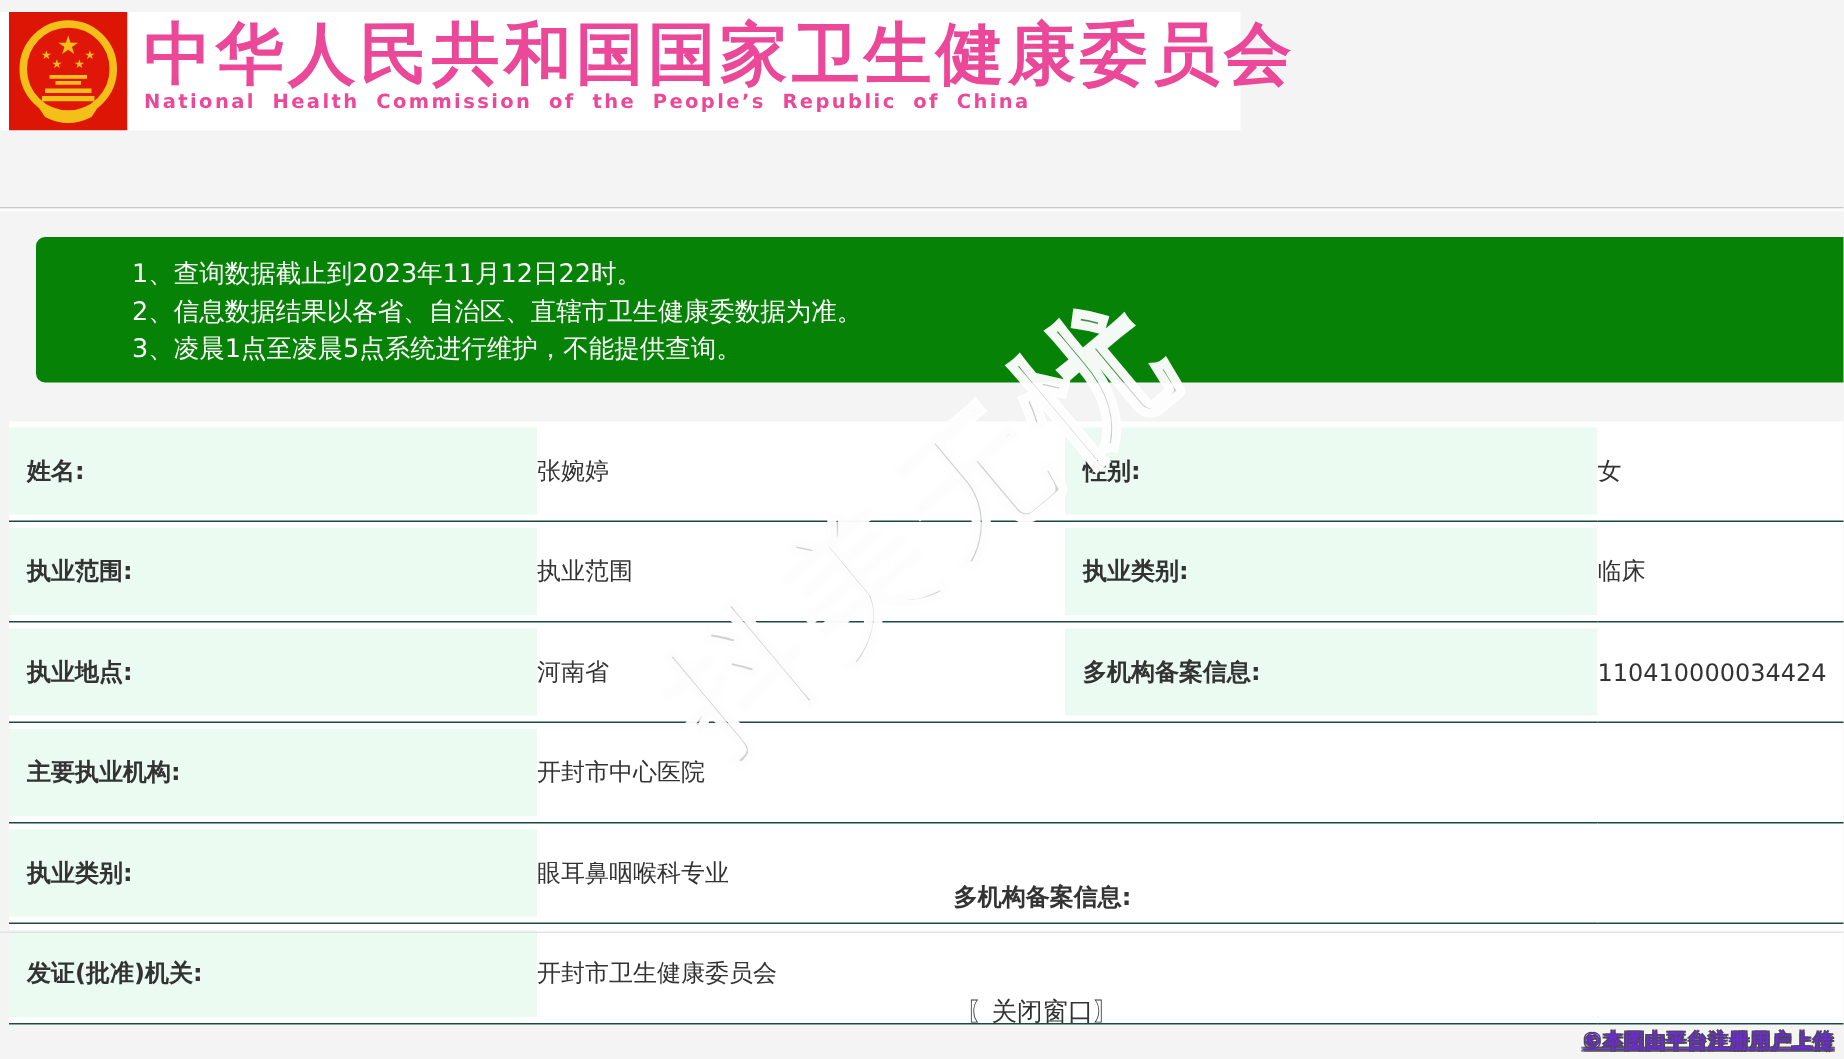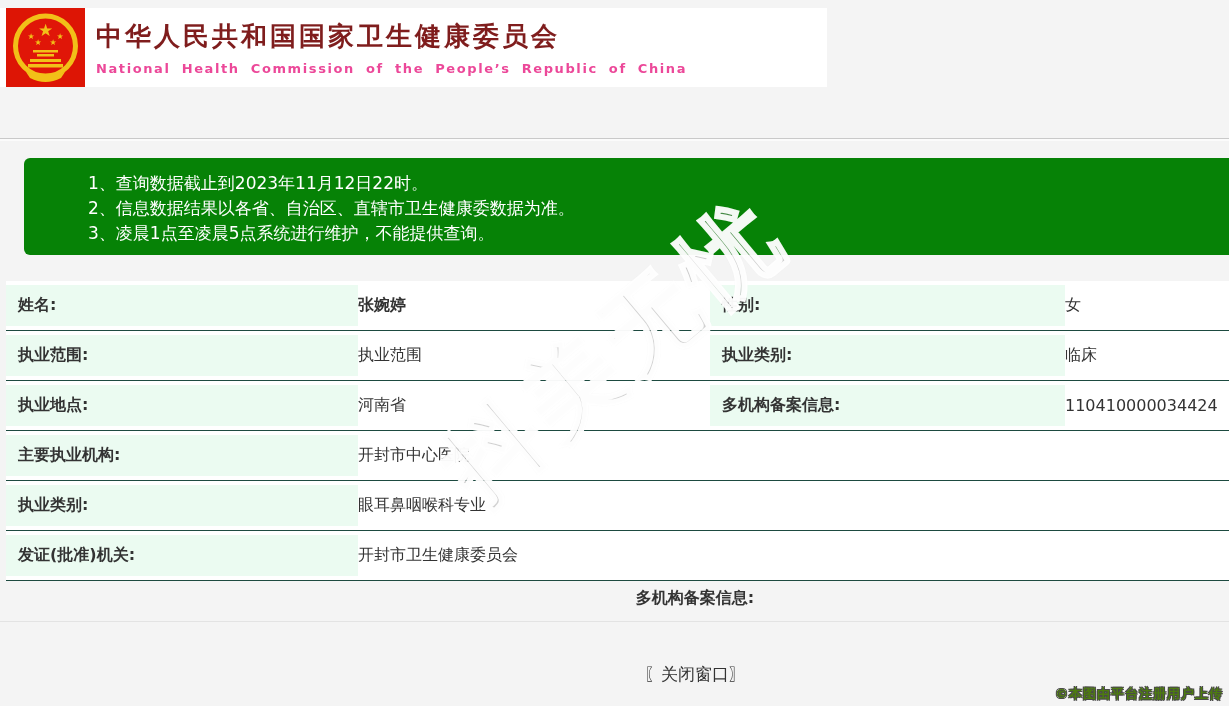--- a/index.html
+++ b/index.html
@@ -20,7 +20,7 @@
   .emblem-box { position: absolute; left: 6px; top: 0; width: 79px; height: 79px; }
   .head-titles { position: absolute; left: 96px; top: 6px; }
   .title-zh {
-    font-size: 26px; font-weight: bold; color: #7f1d1d;
+    font-size: 45px; font-weight: bold; color: #ec4899;
     letter-spacing: 3px; line-height: 44px; white-space: nowrap;
   }
   .title-en {

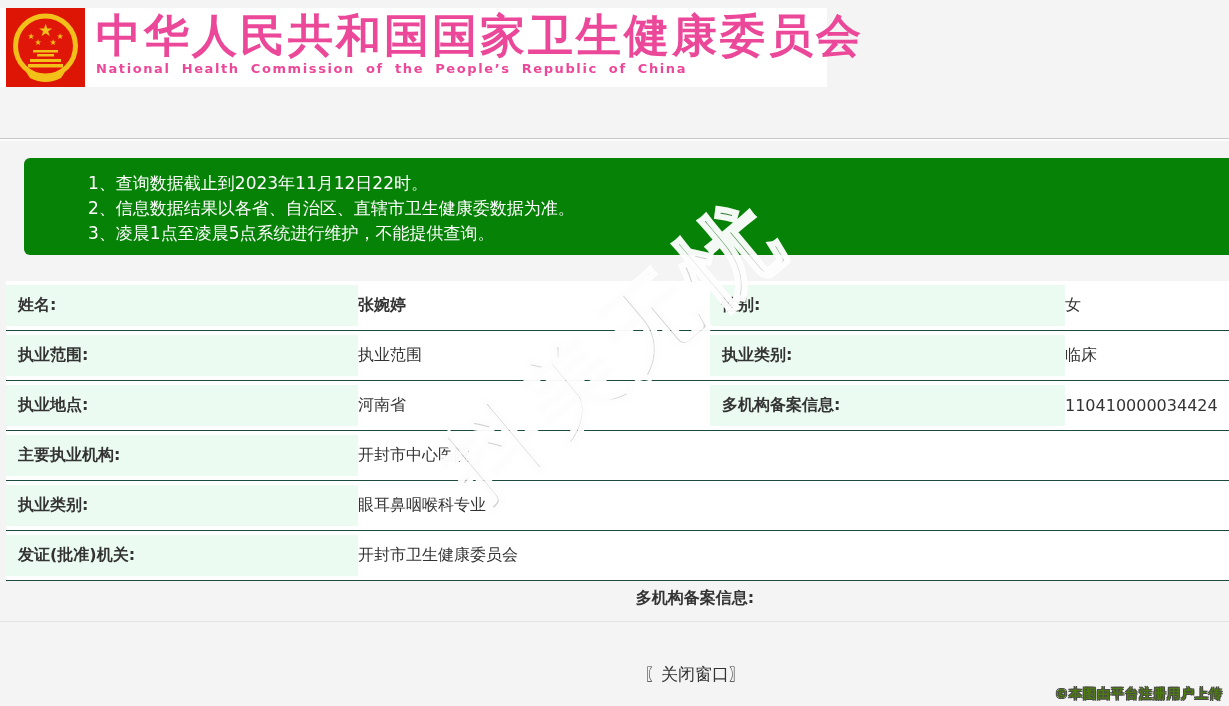--- a/index.html
+++ b/index.html
@@ -52,7 +52,7 @@
     font-size: 16px; vertical-align: middle;
   }
   td.lblcell .lbl {
-    background: #ebfbf1; height: 41px; margin: 4px 0 4px 0;
+    background: #ebfbf1; height: 58px; margin: 4px 0 4px 0;
     display: flex; align-items: center; padding-left: 12px;
     font-weight: bold;
   }

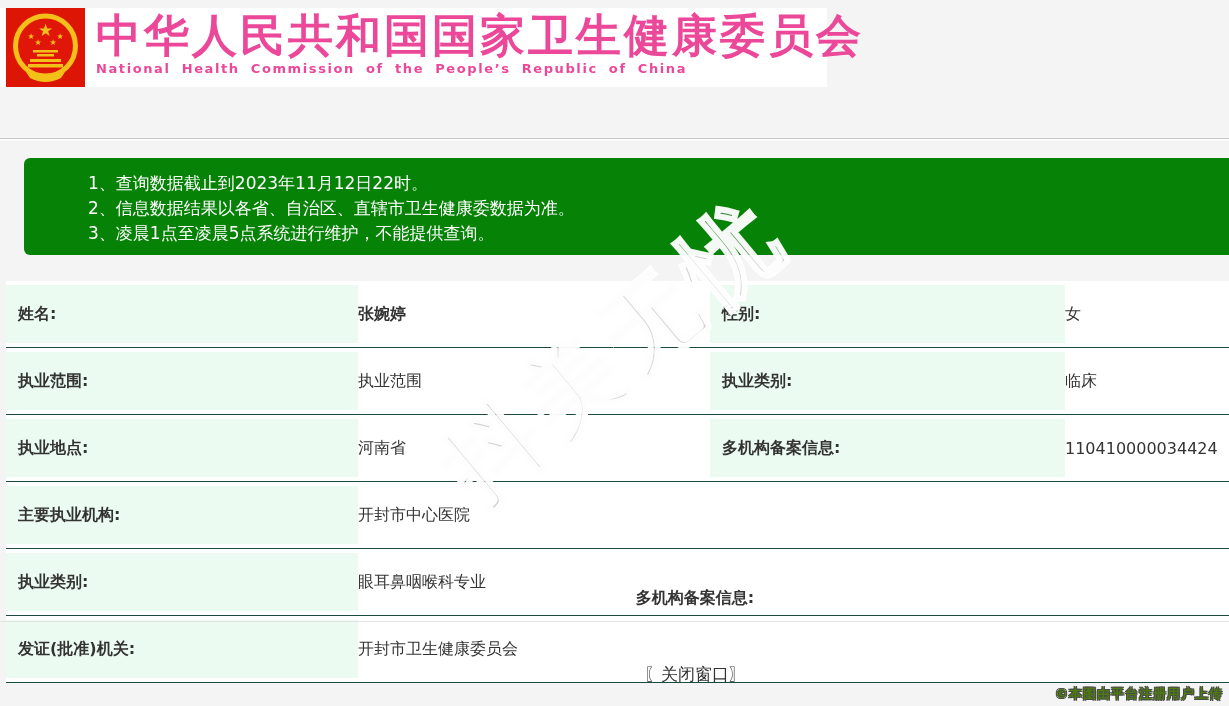--- a/index.html
+++ b/index.html
@@ -57,7 +57,7 @@
     font-weight: bold;
   }
   td.valcell { padding-left: 10px; }
-  td.valcell.bold { font-weight: bold; }
+  td.valcell.bold { font-weight: normal; }
 
   
   .multi-band {

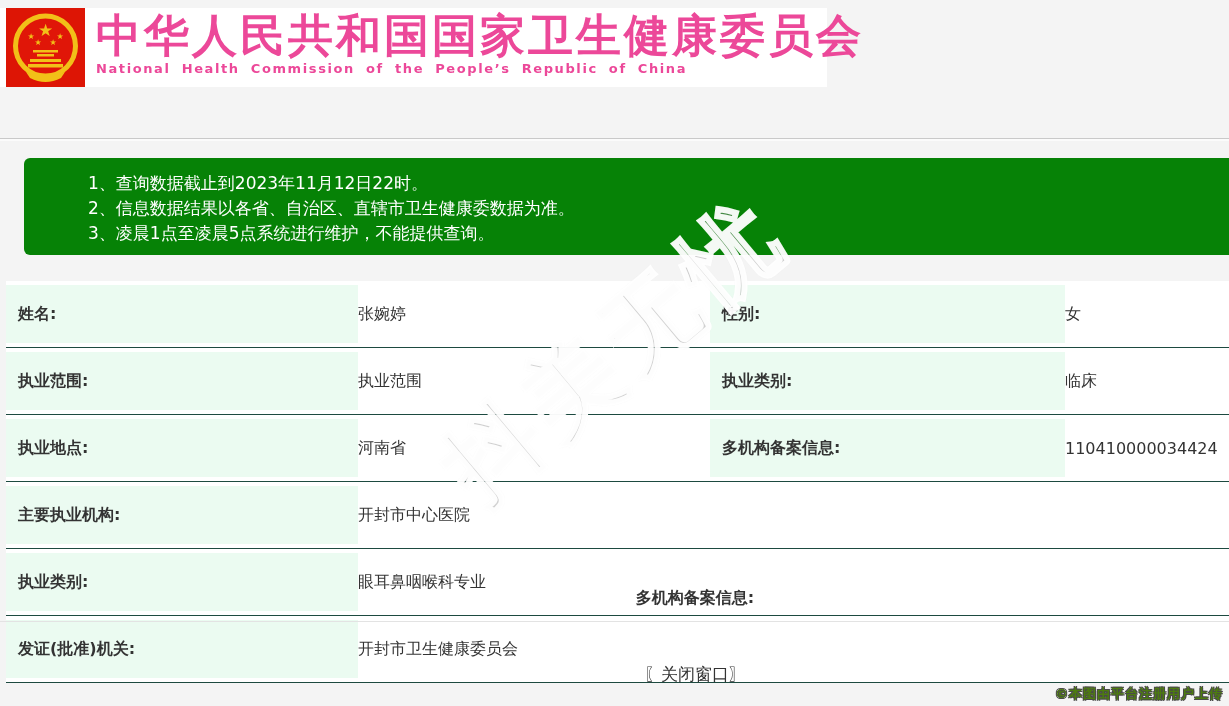--- a/index.html
+++ b/index.html
@@ -86,10 +86,11 @@
   }
   .wm-footer {
     position: fixed; right: 6px; bottom: 3px;
-    font-size: 13px; font-weight: bold; color: #4d7c0f; letter-spacing: 1px;
+    font-size: 13px; font-weight: bold; color: #6d28d9; letter-spacing: 1px;
     text-shadow: -1px -1px 0 #4a4a4a, 1px -1px 0 #4a4a4a,
                  -1px 1px 0 #4a4a4a, 1px 1px 0 #4a4a4a;
     z-index: 60;
+    text-decoration: underline;
   }
 </style>
 </head>

